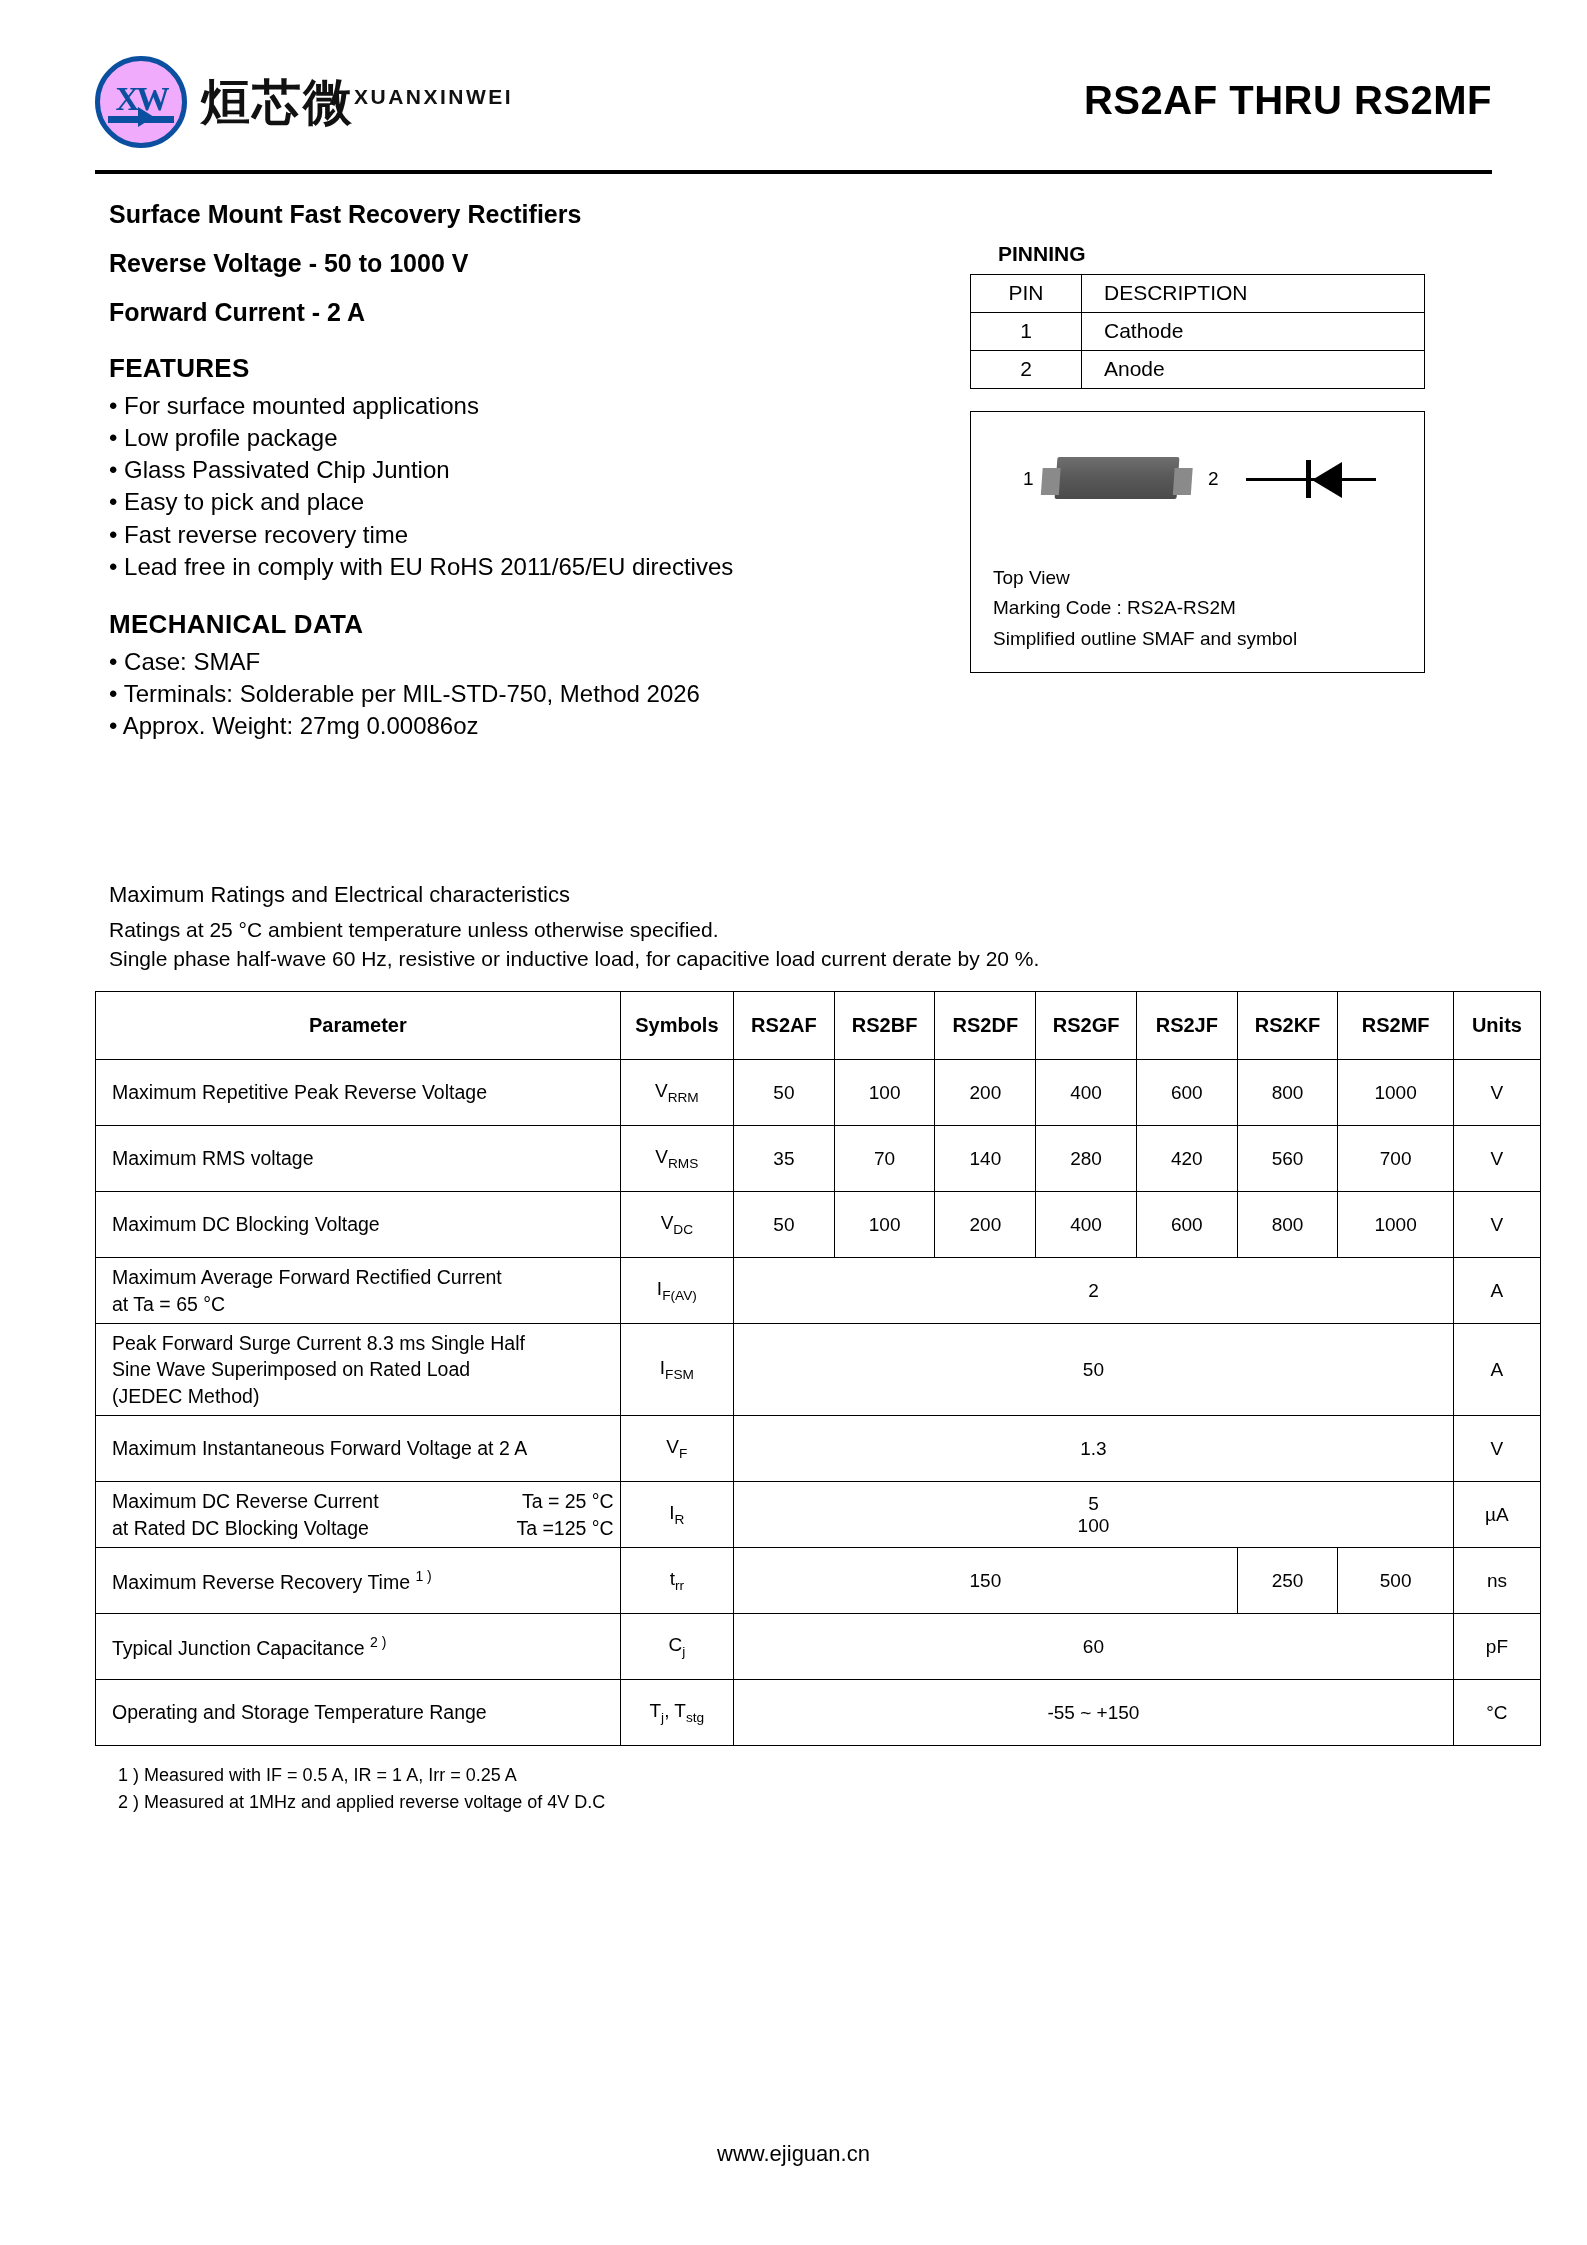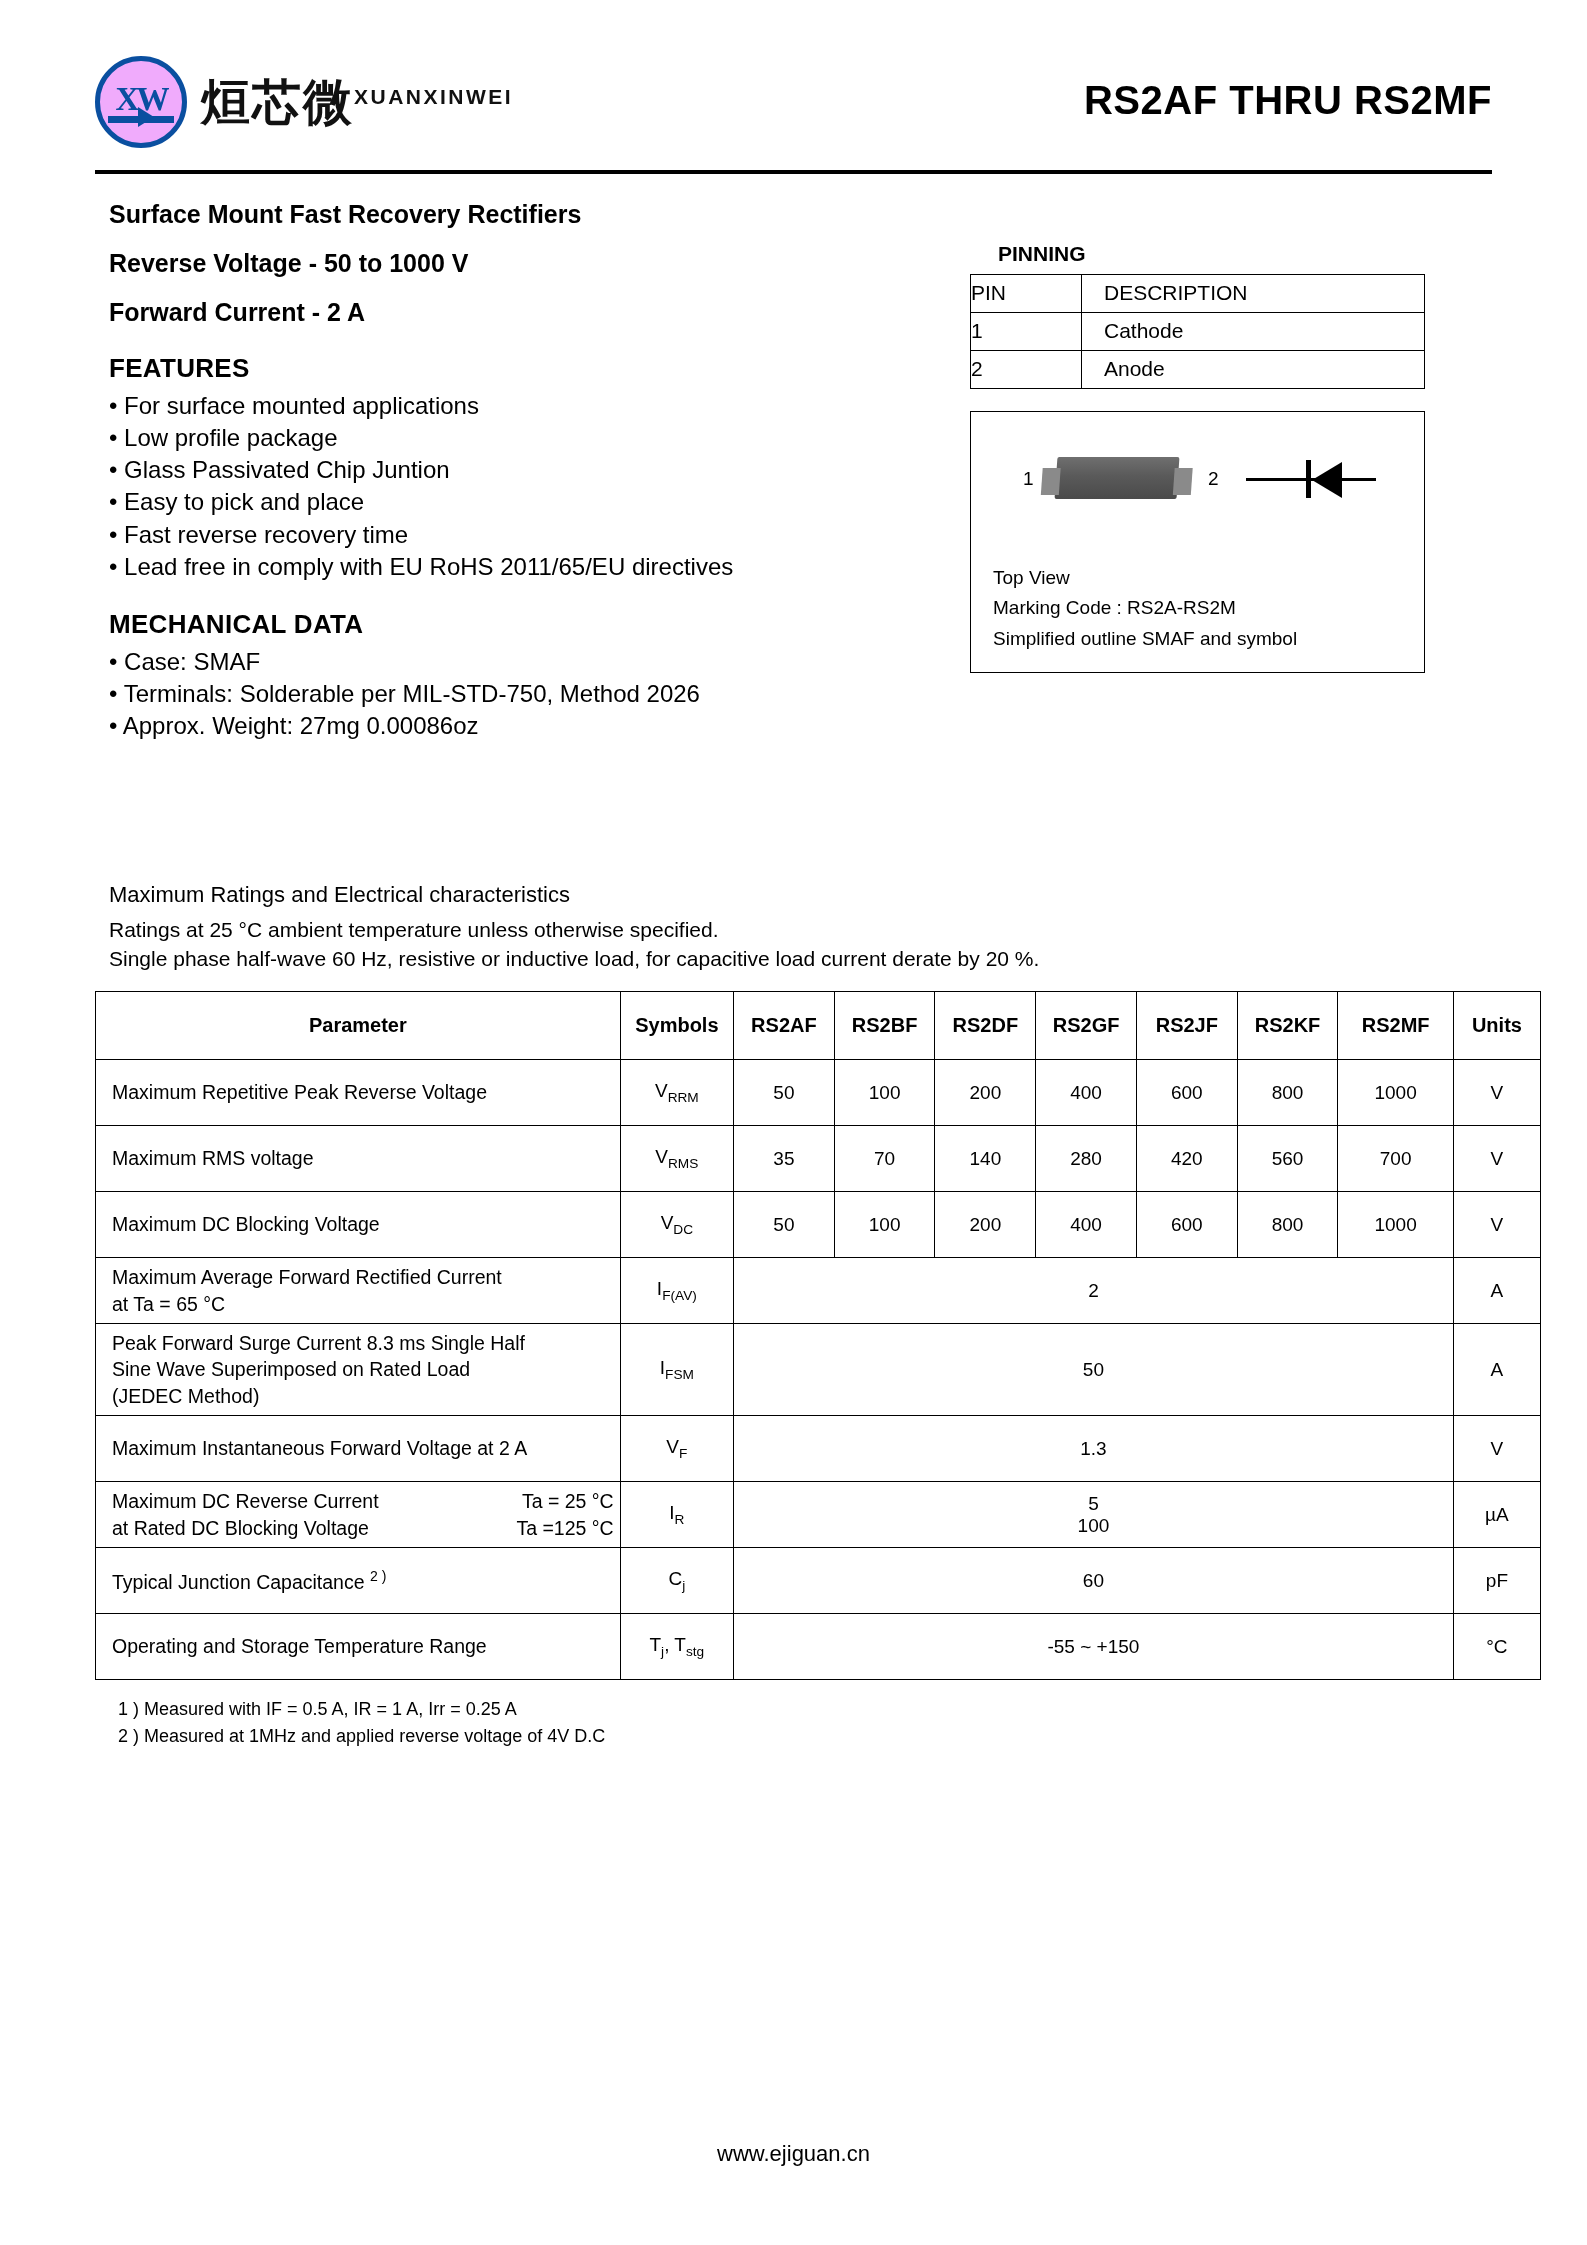--- a/index.html
+++ b/index.html
@@ -163,7 +163,7 @@
   table.pin th {
     font-weight: normal;
   }
-  table.pin .c1 { width: 110px; text-align: left; }
+  table.pin .c1 { width: 110px; text-align: center; }
   table.pin .c2 { padding-left: 22px; text-align: left; }
 
   .pkg-box {

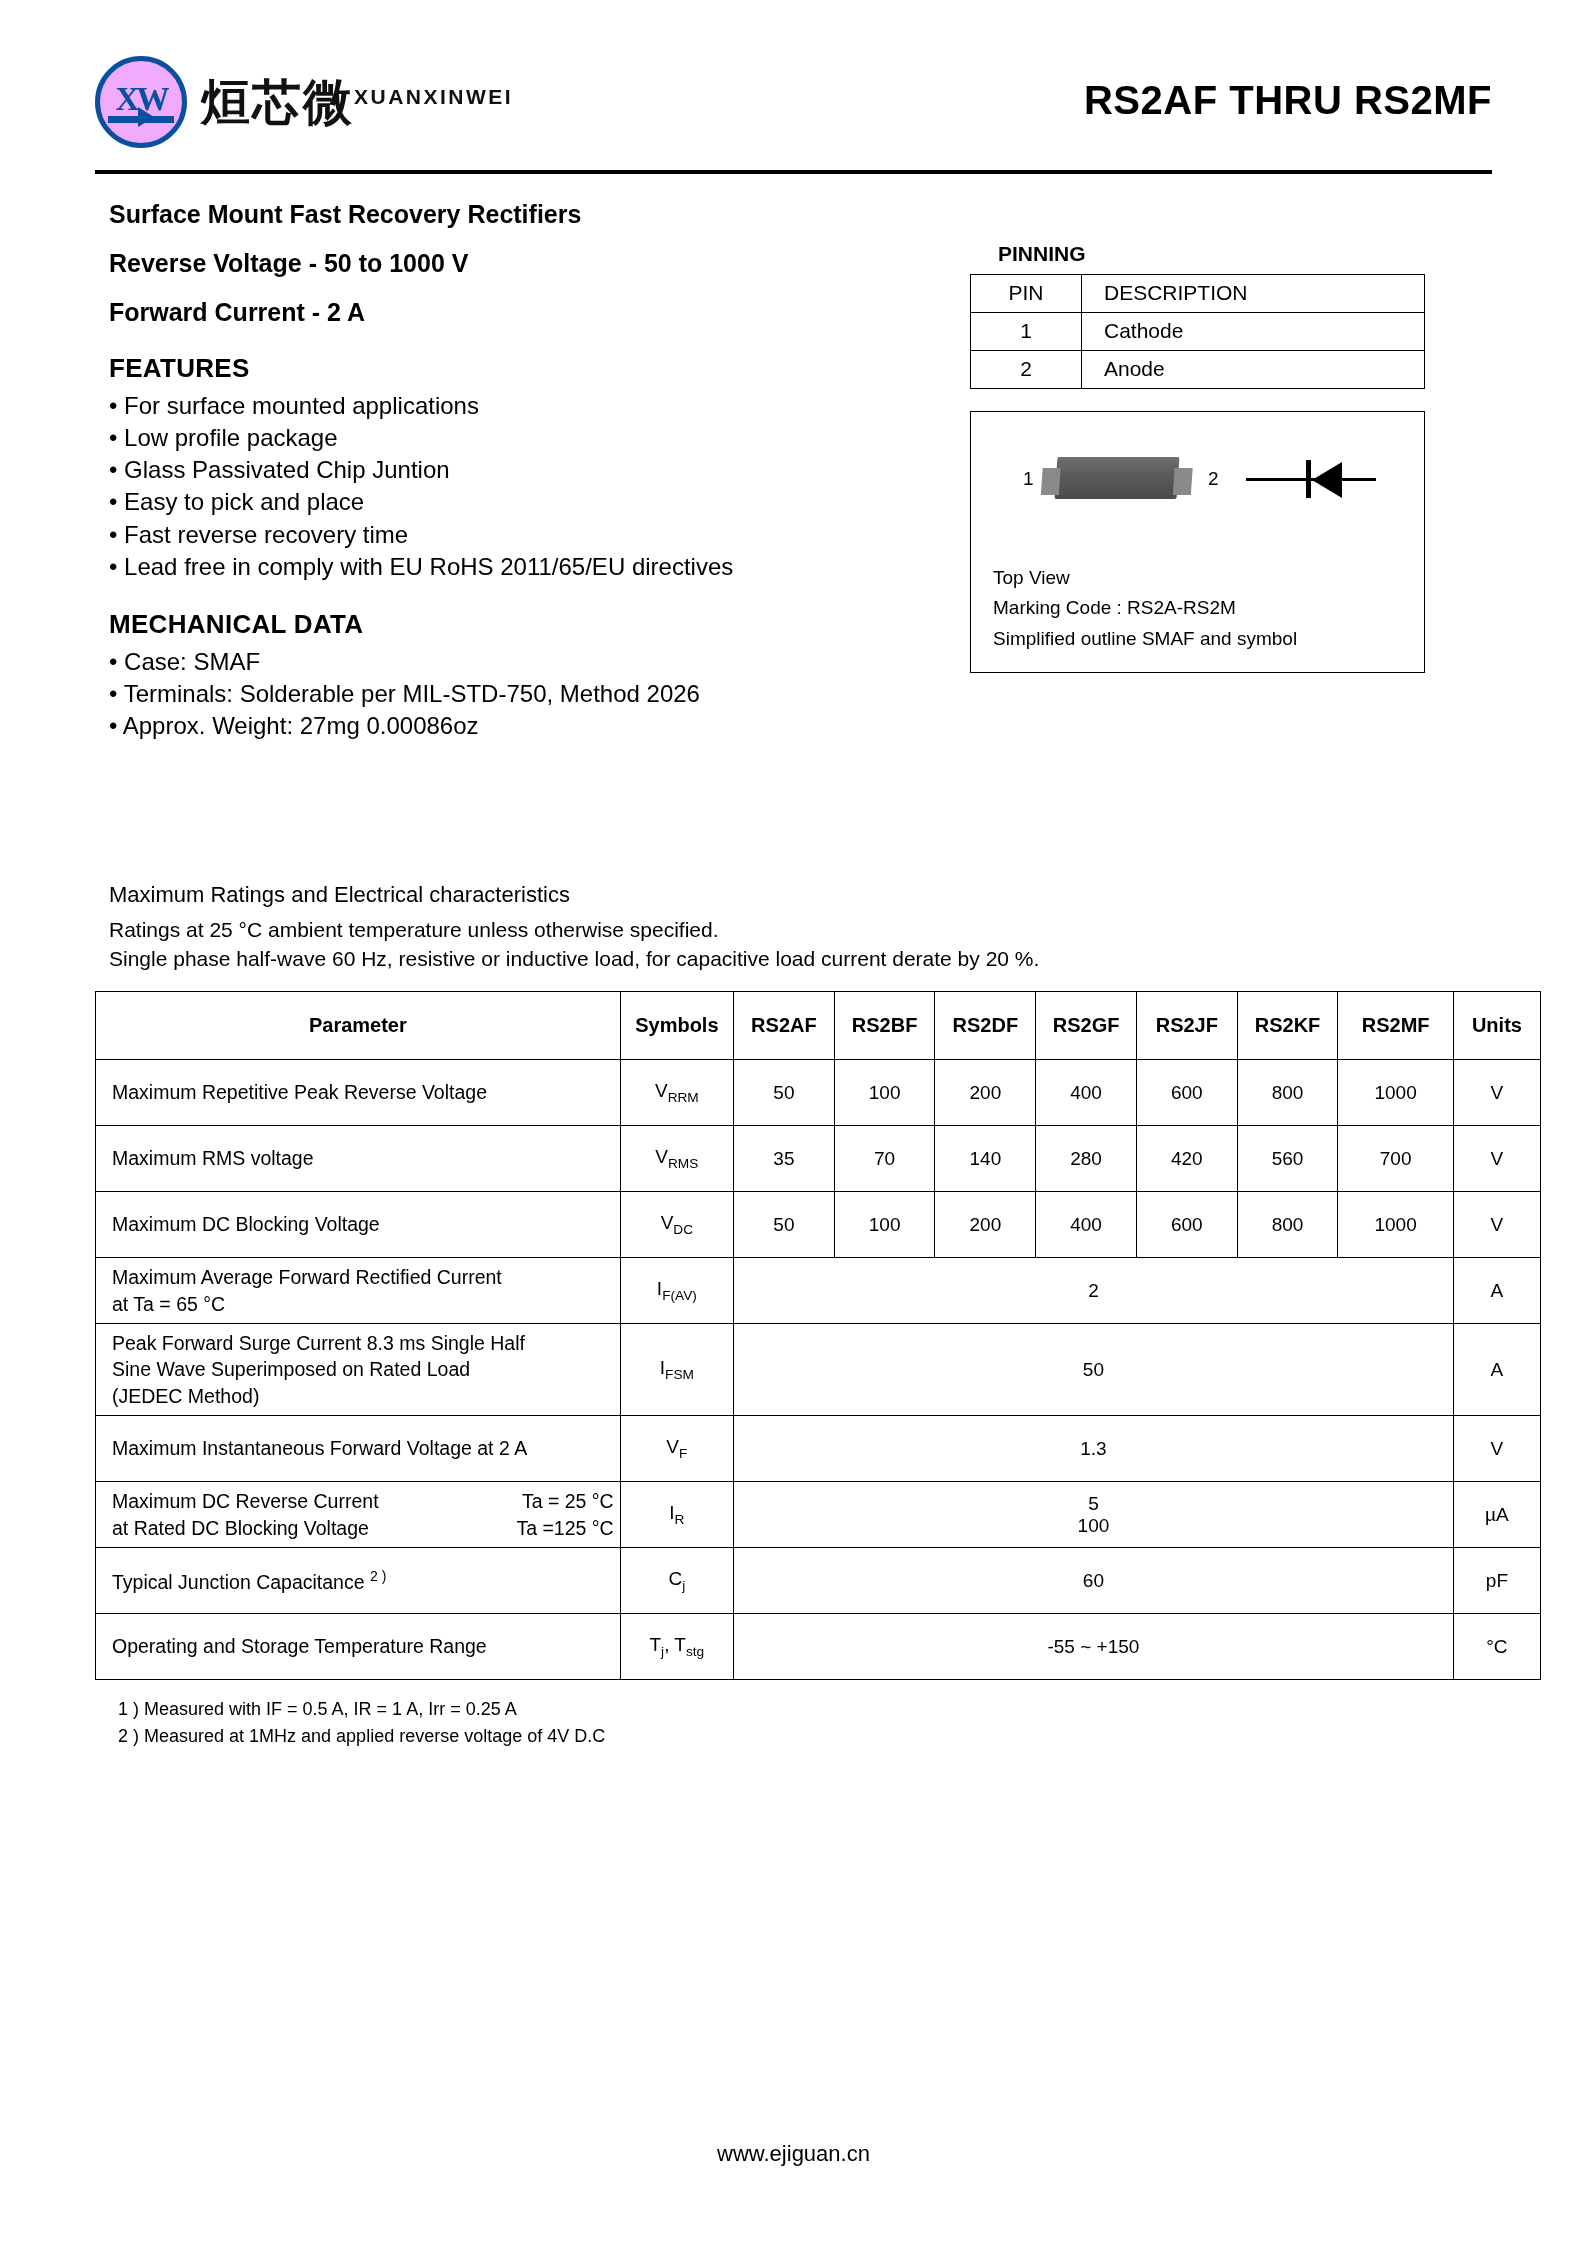--- a/index.html
+++ b/index.html
@@ -515,6 +515,14 @@
           <td>µA</td>
         </tr>
 
+        <tr class="rowh">
+          <td class="param"><span>Maximum Reverse Recovery Time</span> <sup>1 )</sup></td>
+          <td><span>t</span><sub>rr</sub></td>
+          <td colspan="5">150</td>
+          <td>250</td>
+          <td>500</td>
+          <td>ns</td>
+        </tr>
 
         <tr class="rowh">
           <td class="param"><span>Typical Junction Capacitance</span> <sup>2 )</sup></td>

